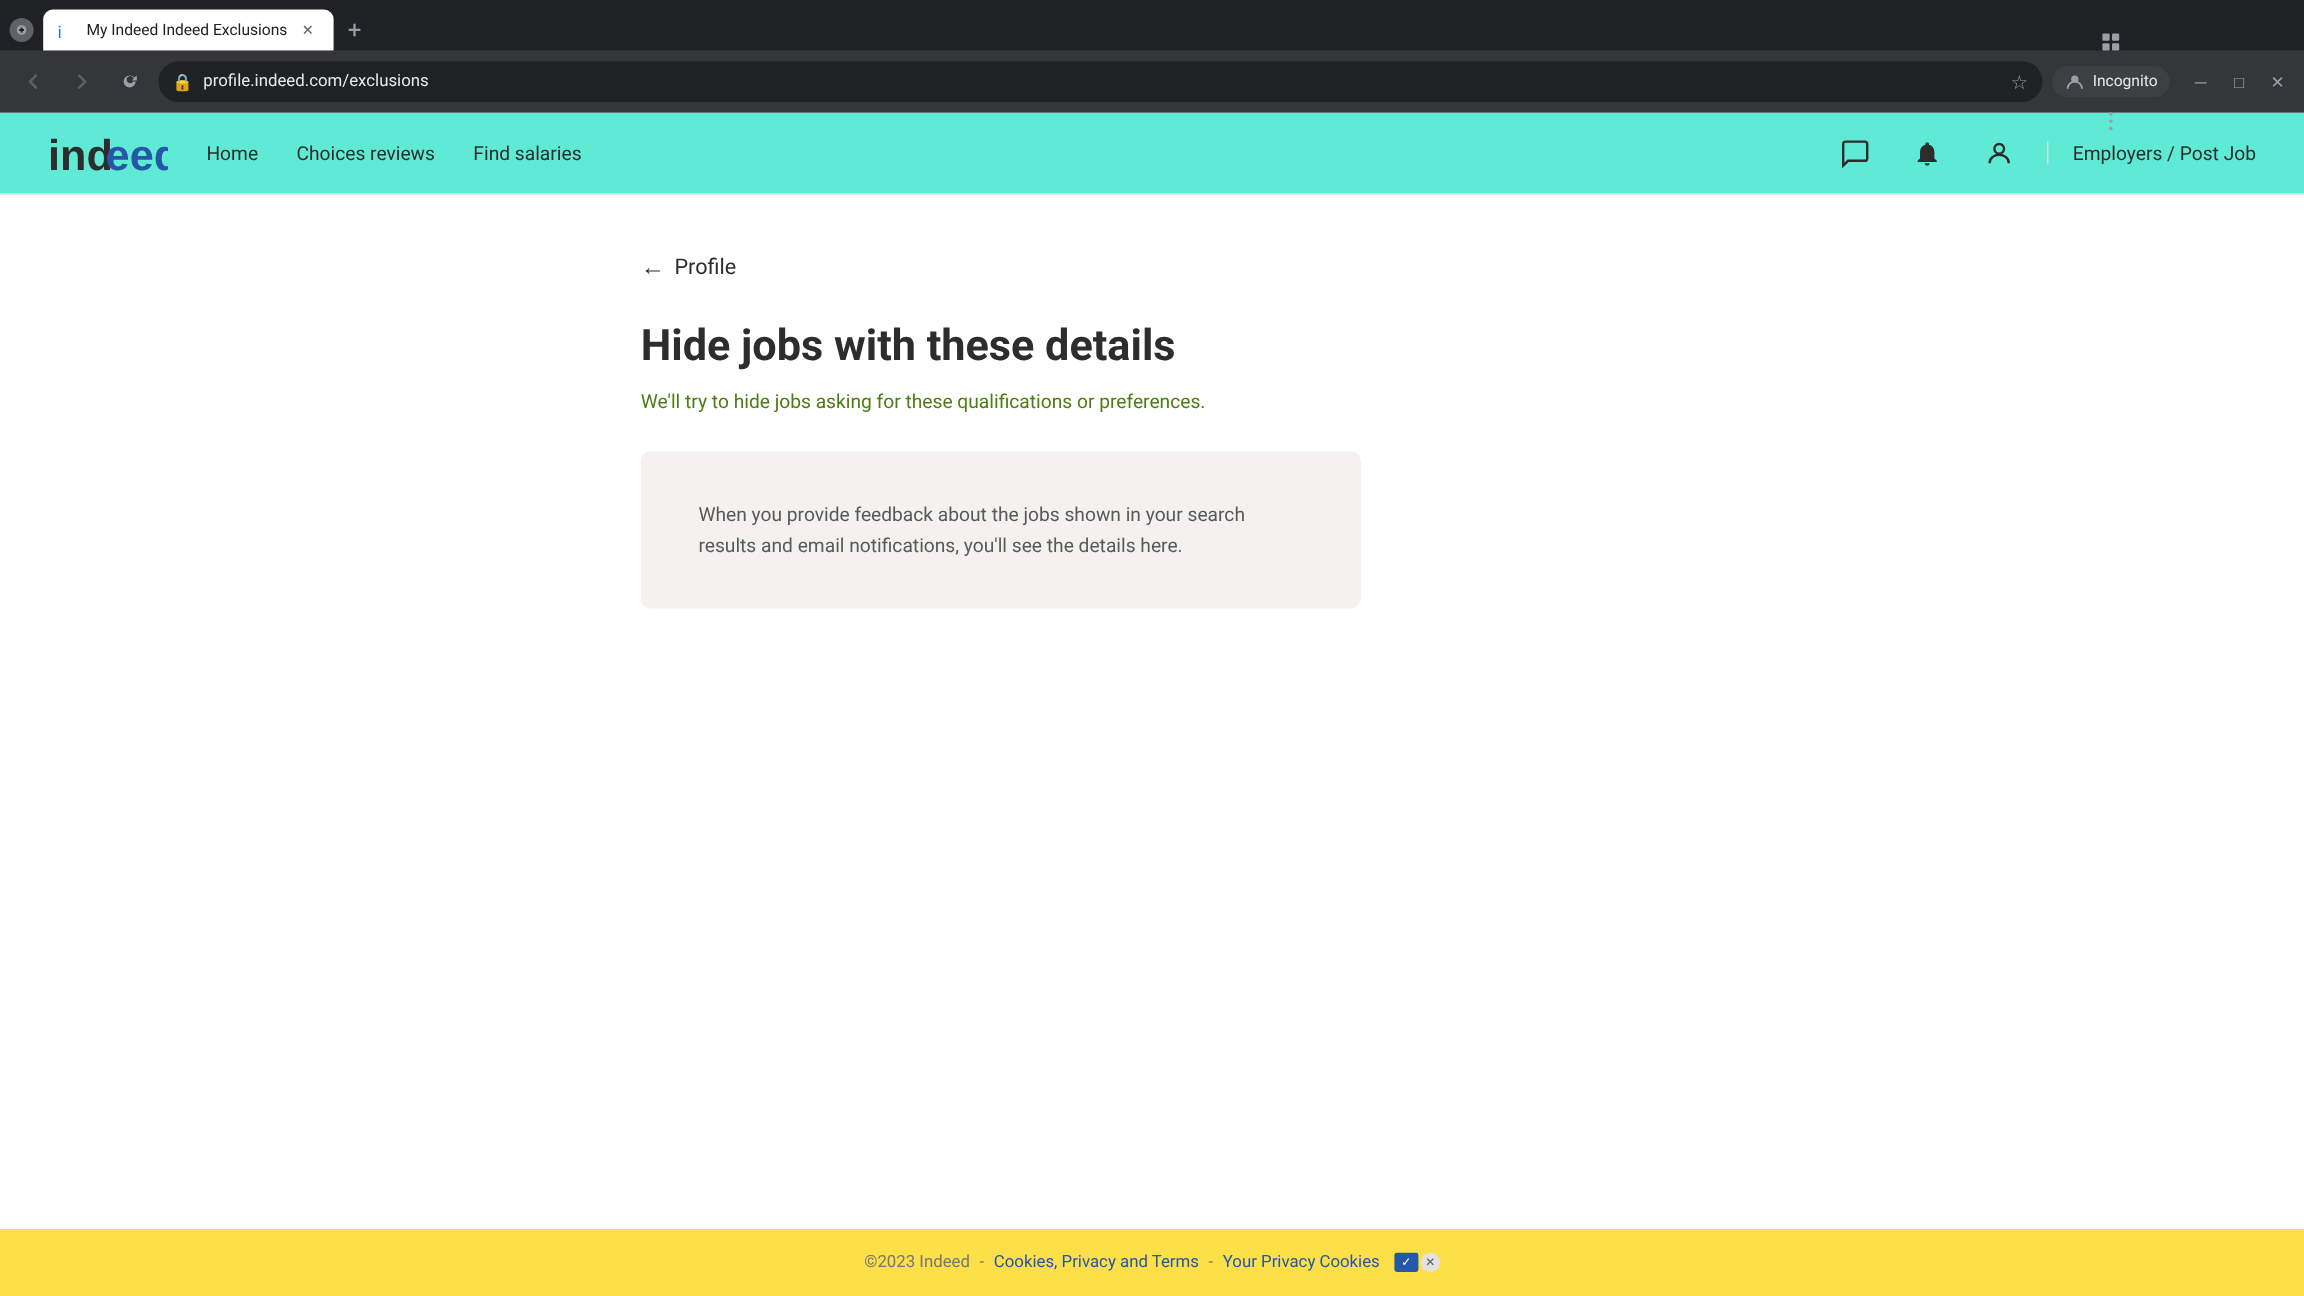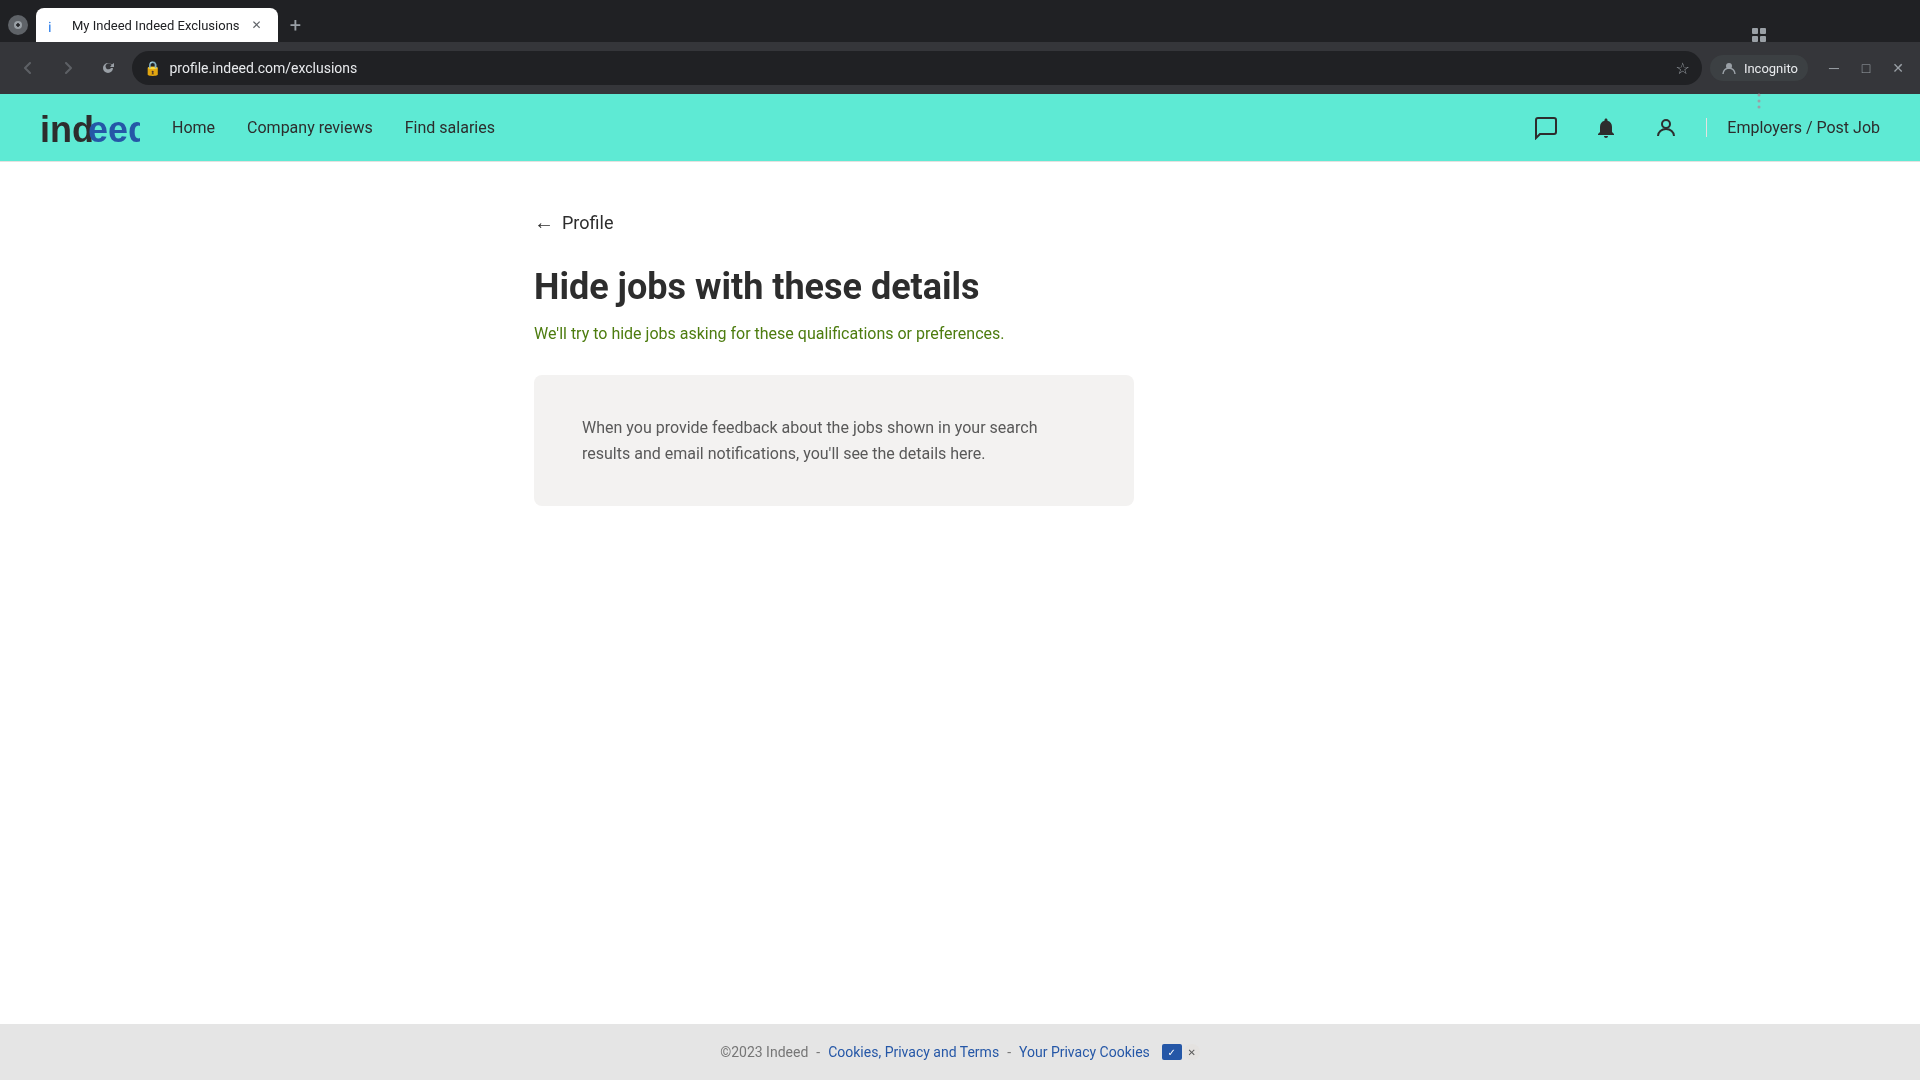--- a/index.html
+++ b/index.html
@@ -403,7 +403,7 @@
     </div>
     <div class="nav-links">
       <a class="nav-link">Home</a>
-      <a class="nav-link">Company reviews</a>
+      <a class="nav-link">Choices reviews</a>
       <a class="nav-link">Find salaries</a>
     </div>
     <div class="navbar-right">

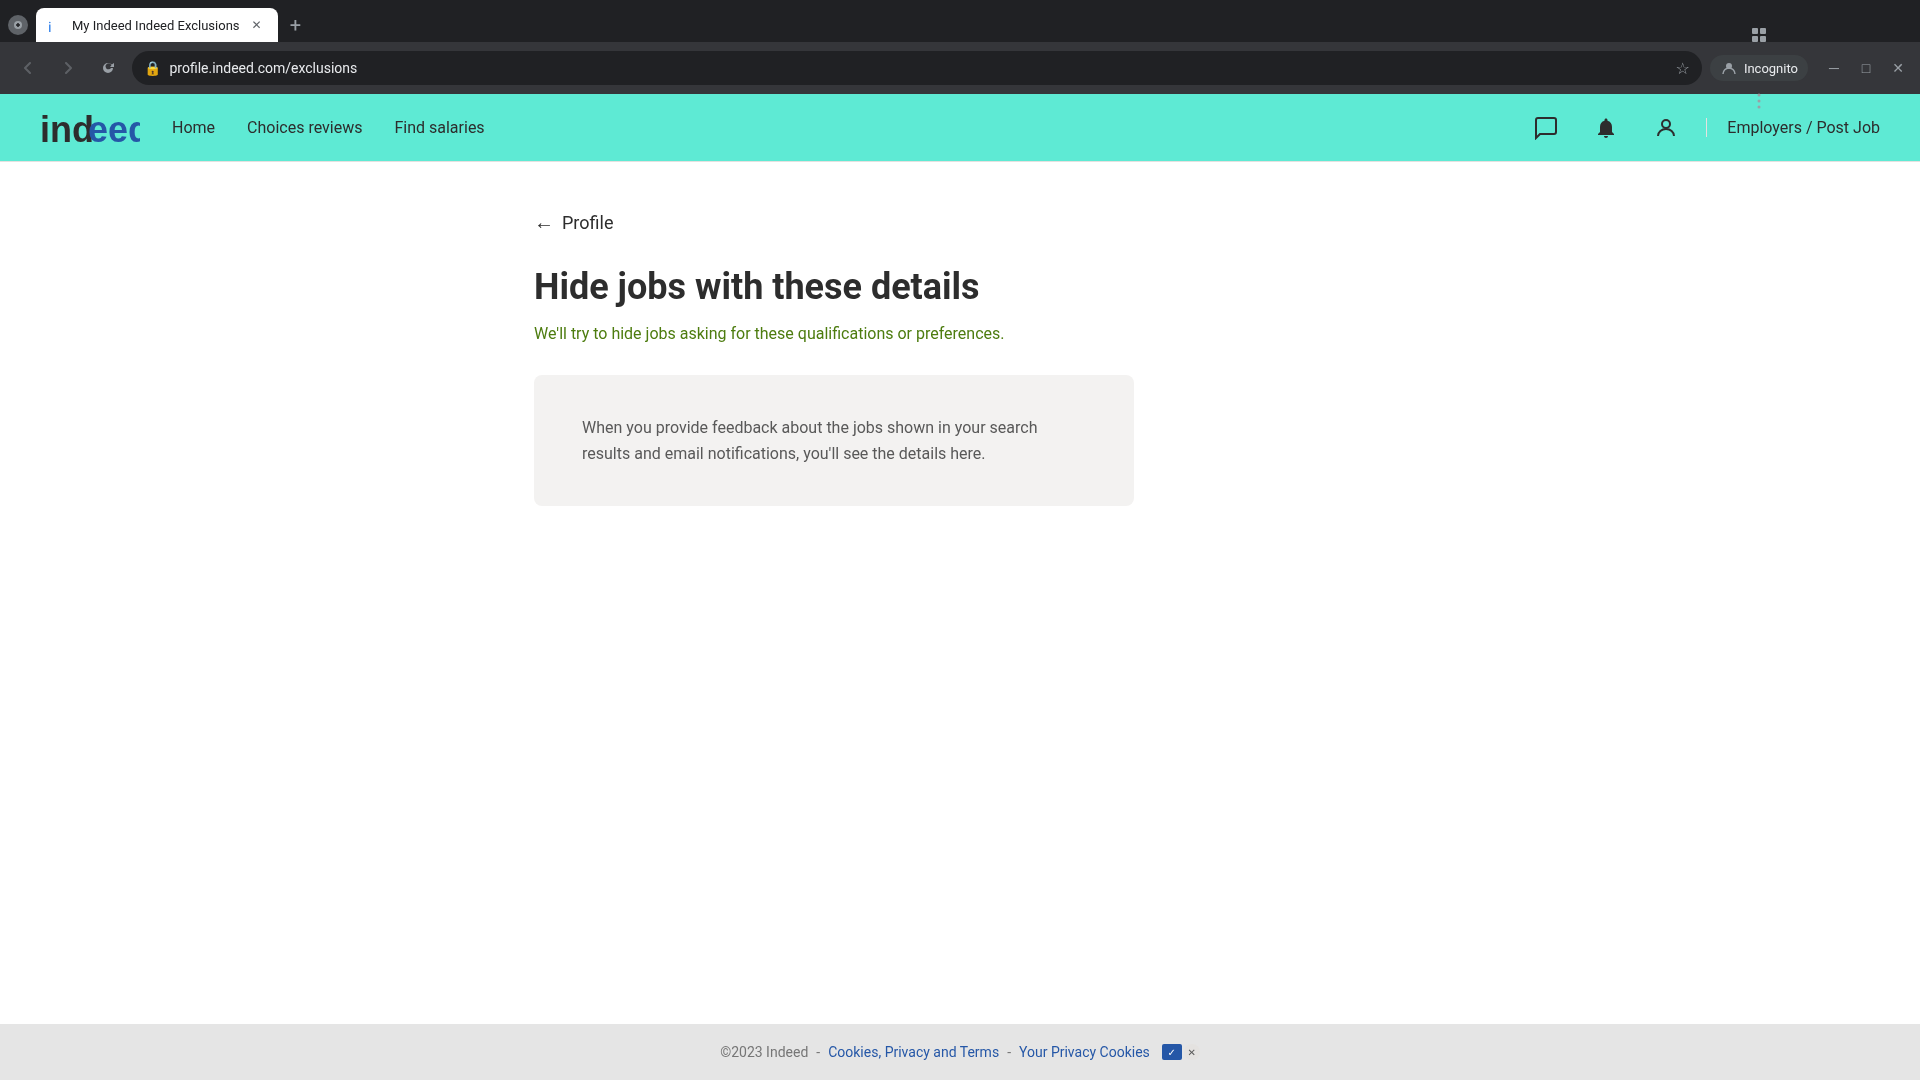--- a/index.html
+++ b/index.html
@@ -274,7 +274,7 @@
       align-items: center;
       justify-content: center;
       padding: 20px;
-      background: #e5e5e5;
+      background: #fde047;
       gap: 8px;
       font-size: 14px;
       color: #767676;

